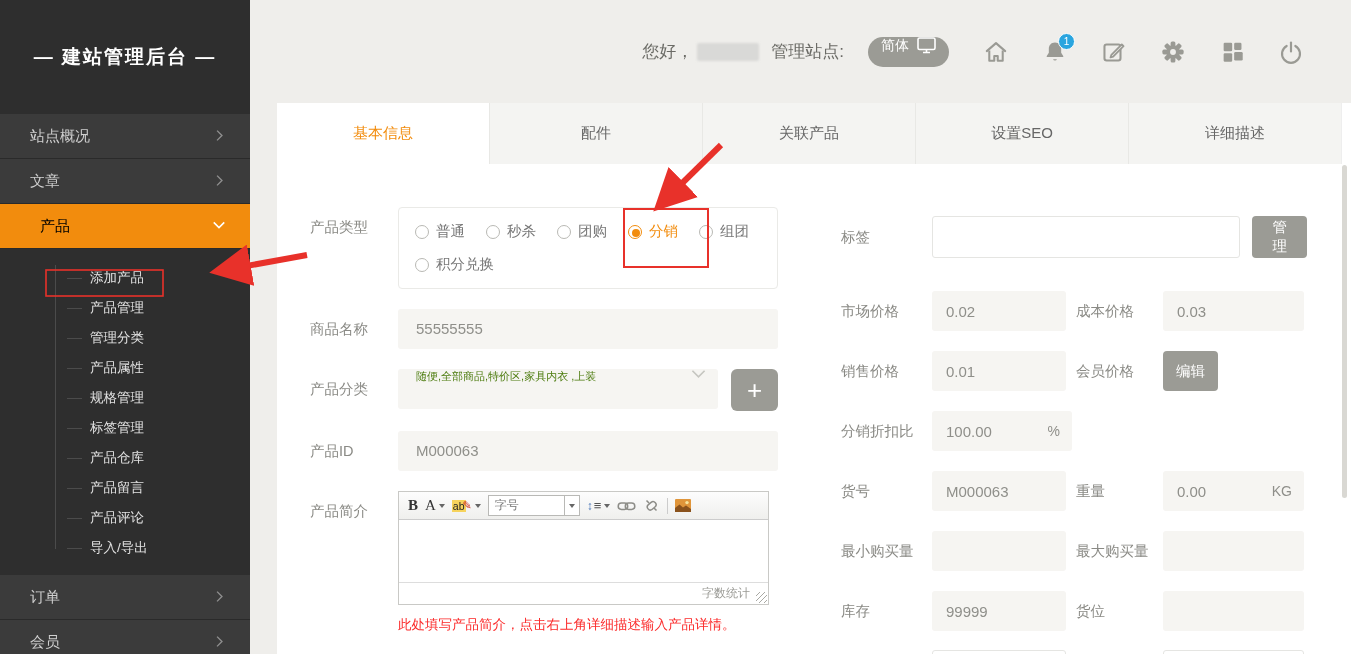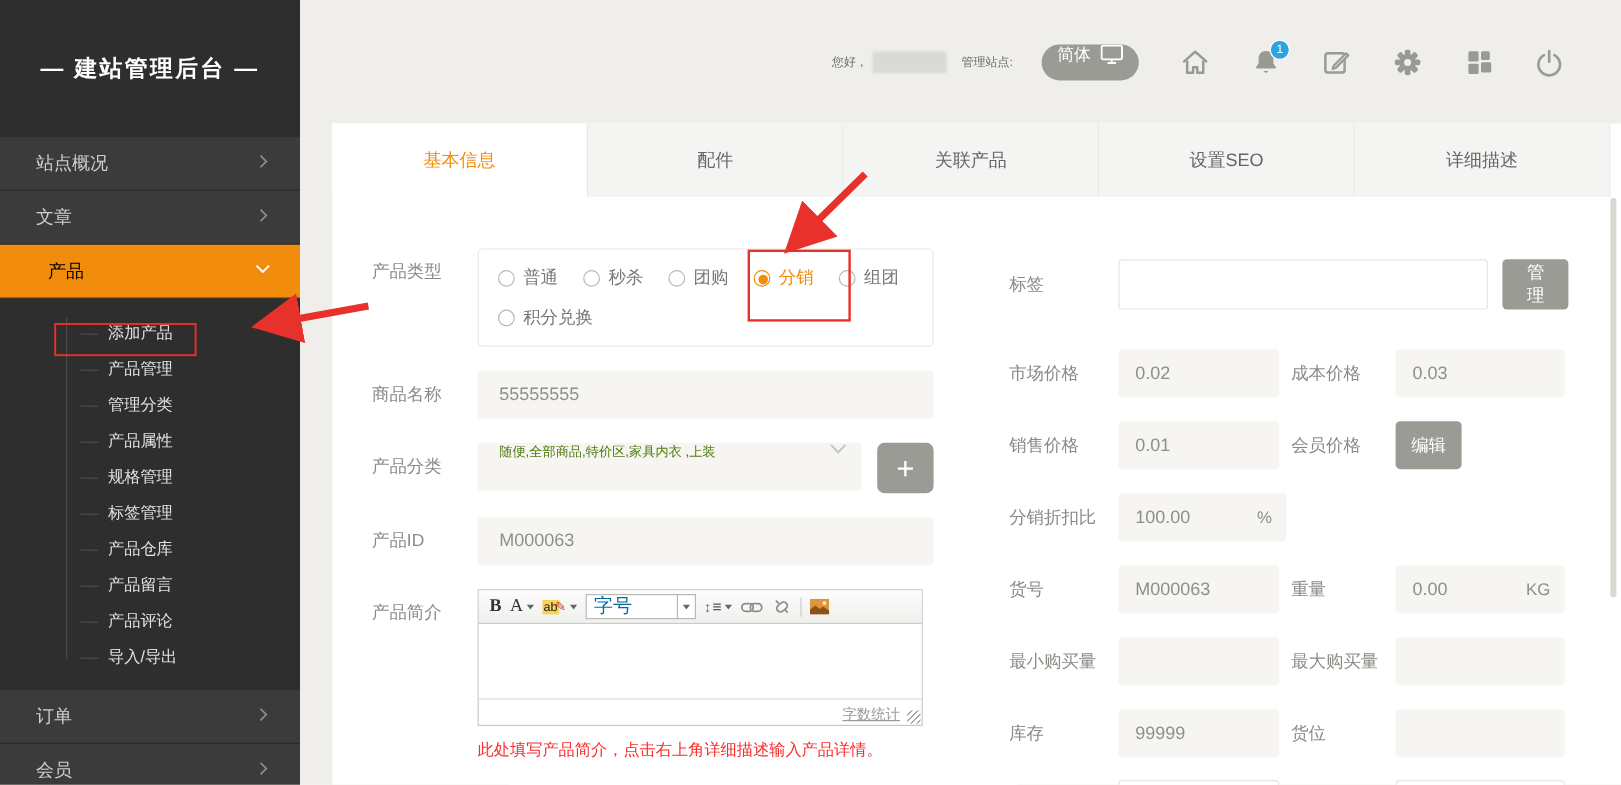--- a/index.html
+++ b/index.html
@@ -23,7 +23,7 @@
   
   .topbar { position:absolute; left:250px; top:0; right:0; height:103px;
             display:flex; align-items:center; justify-content:flex-end; padding-right:47px; }
-  .greeting, .site-label { color:#6b6b66; font-size:10px; }
+  .greeting, .site-label { color:#6b6b66; font-size:17px; }
   .censor { width:62px; height:18px; margin:0 12px 0 4px; background:#d9d9d7; border-radius:2px; filter:blur(1px); }
   .lang-pill { margin-left:24px; height:30px; background:#9b9b95; border-radius:15px;
                display:flex; gap:8px; padding:0 13px; color:#fff; font-size:14px; cursor:pointer; }

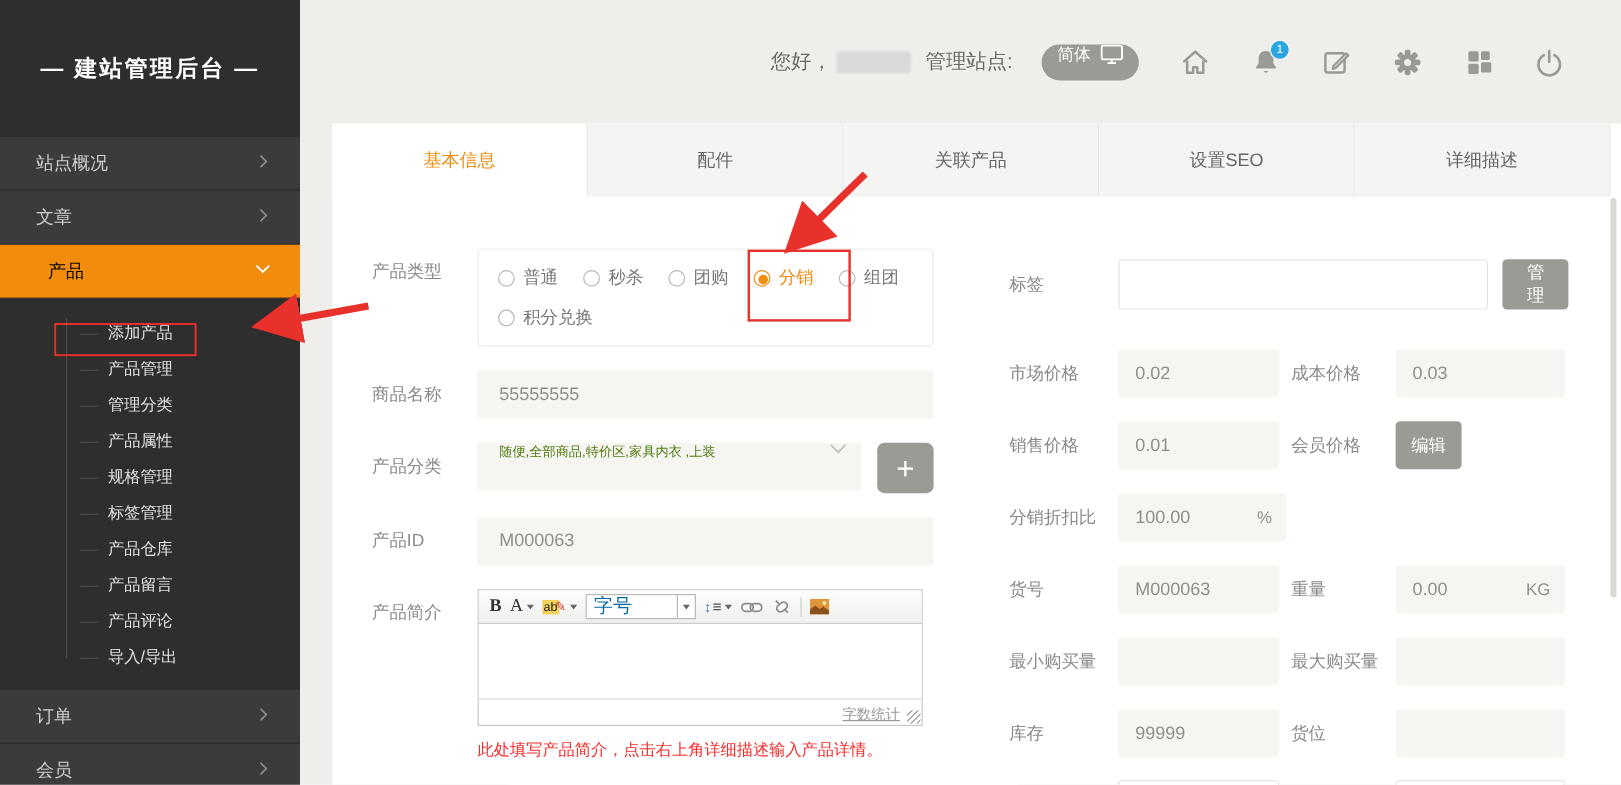--- a/index.html
+++ b/index.html
@@ -75,7 +75,7 @@
   .tb-ab { background:#f6d35c; font-size:10.5px; padding:0 1px; color:#222; }
   .tb-ab-pen { color:#cc3322; font-size:11px; margin-left:-3px; }
   .fs-select { width:92px; height:21px; border:1px solid #b9b9b6; background:#fff; display:flex; cursor:pointer; }
-  .fs-select .fstext { flex:1; font-size:16px; color:#0369a1; line-height:19px; padding-left:6px; }
+  .fs-select .fstext { flex:1; font-size:12px; color:#737373; line-height:19px; padding-left:6px; }
   .fs-select .fsbtn { width:15px; border-left:1px solid #b9b9b6; display:flex; align-items:center; justify-content:center; }
   .tb-ls { font-size:13px; color:#555; }
   .tb-ls .ud { color:#4a77b8; font-size:12px; margin-right:1px; }

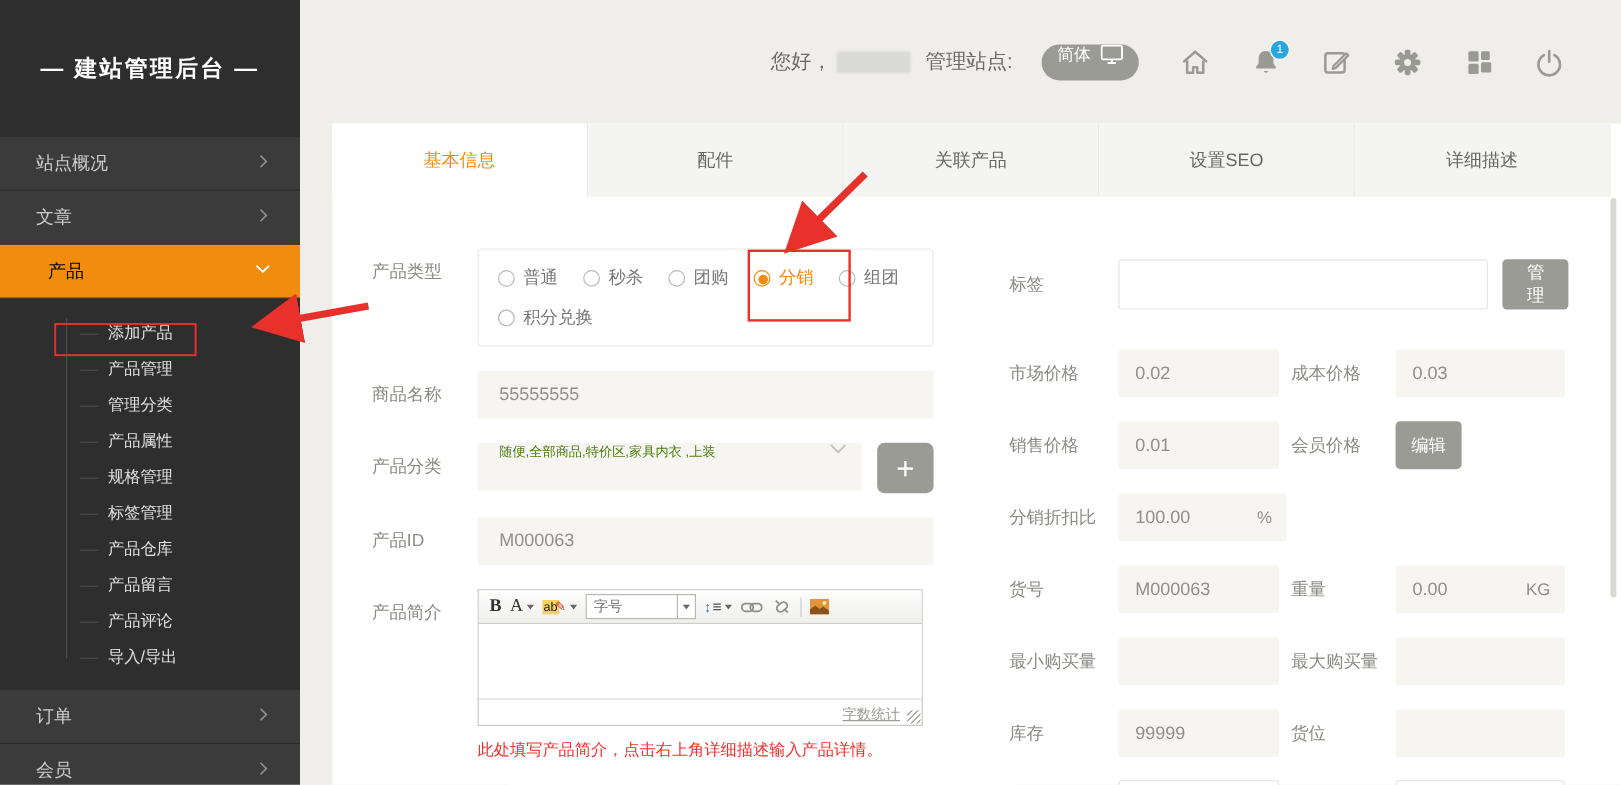--- a/index.html
+++ b/index.html
@@ -81,8 +81,8 @@
   .tb-ls .ud { color:#4a77b8; font-size:12px; margin-right:1px; }
   .tb-sep { width:1px; height:16px; background:#ccc; }
   .ed-body { height:62px; background:#fff; cursor:text; }
-  .ed-footer { height:22px; border-top:1px solid #ddd; position:relative; display:flex; align-items:flex-end;
-               justify-content:flex-end; padding-right:18px; color:#9a9a95; font-size:12px;text-decoration:underline; }
+  .ed-footer { height:22px; border-top:1px solid #ddd; position:relative; display:flex; align-items:center;
+               justify-content:flex-end; padding-right:18px; color:#9a9a95; font-size:12px; }
   .resize-h { position:absolute; right:1px; bottom:1px; width:11px; height:11px; cursor:nwse-resize;
               background:repeating-linear-gradient(135deg, transparent 0 2.5px, #a9a9a4 2.5px 3.5px); }
   .red-note { margin-left:88px; color:#fb2a2a; font-size:13.5px; margin-top:11px; }

